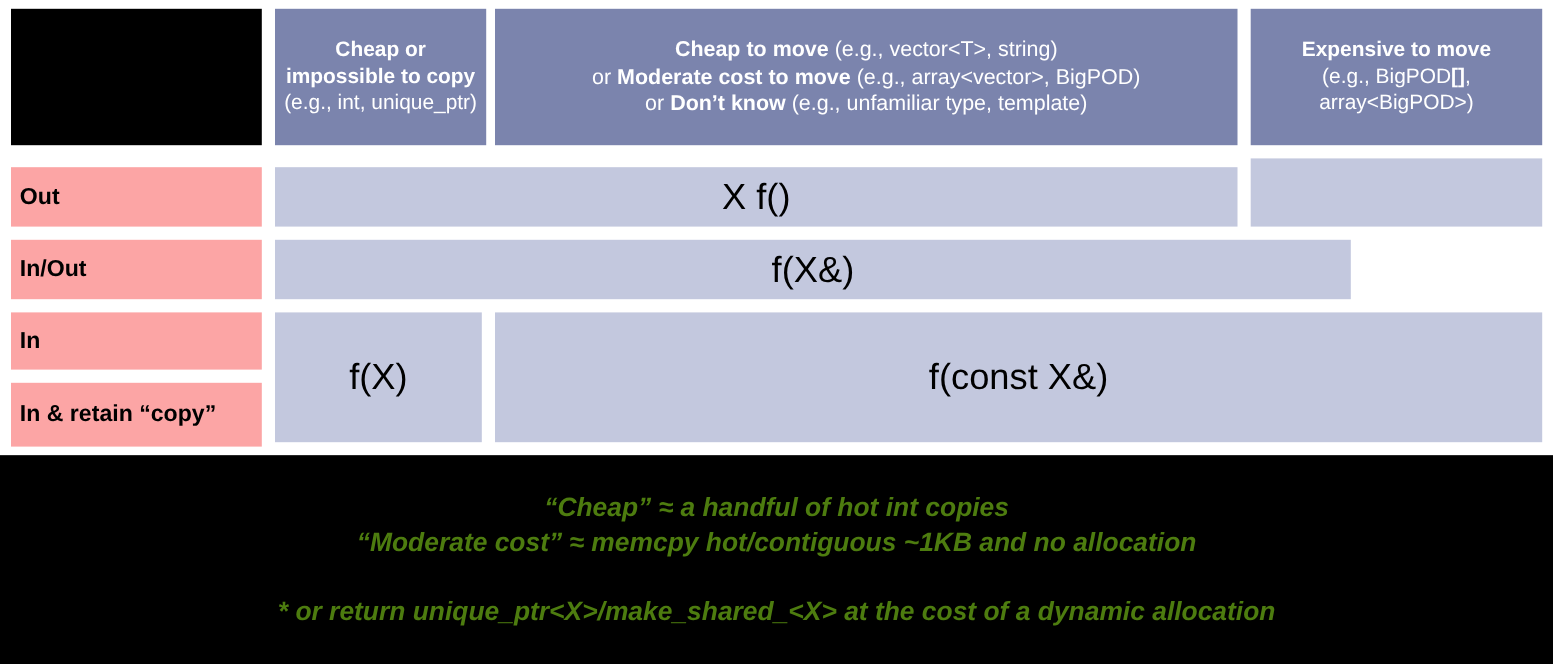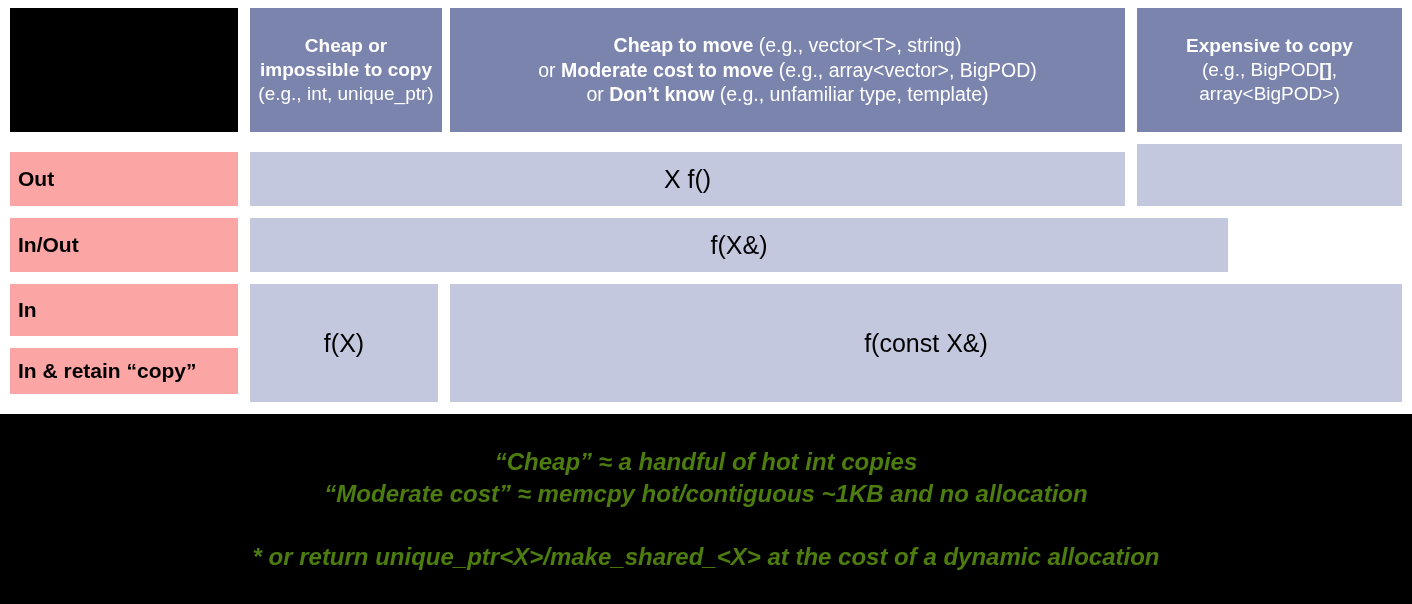--- a/index.html
+++ b/index.html
@@ -164,7 +164,7 @@
 
       <div class="hdr hdr-expensive">
         <div>
-          <div class="b">Expensive to copy</div>
+          <div class="b">Expensive to move</div>
           <div>
             <span>(e.g., BigPOD</span><span class="b">[]</span><span>,</span>
           </div>

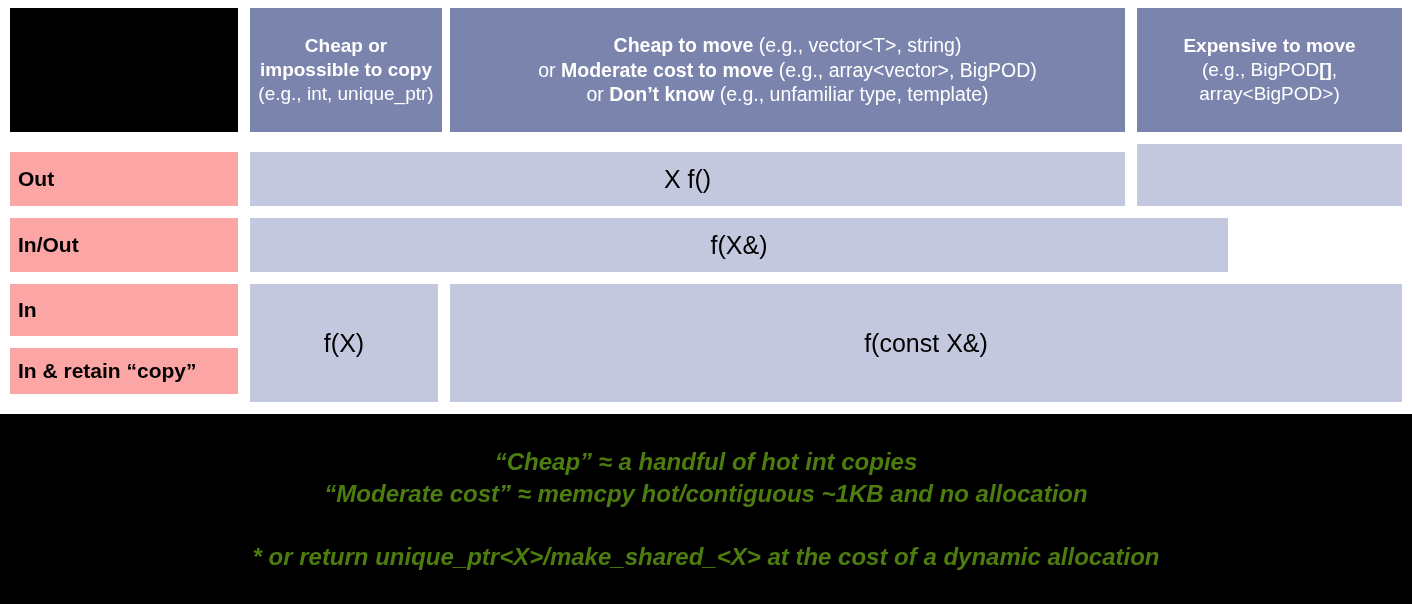--- a/index.html
+++ b/index.html
@@ -102,7 +102,7 @@
     align-items: center;
     justify-content: center;
     text-align: center;
-    font-size: 25px;
+    font-size: 33px;
     box-sizing: border-box;
   }
   .cell-xf      { left: 250px; top: 152px; width: 875px; height: 54px; }

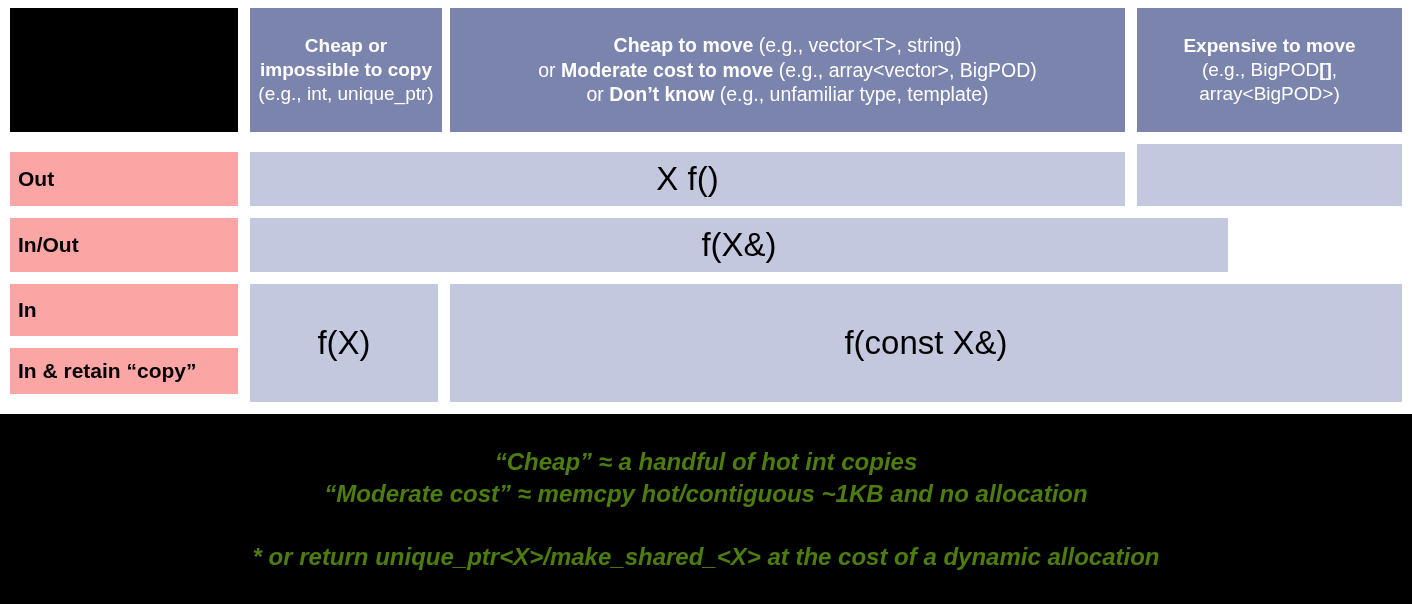--- a/index.html
+++ b/index.html
@@ -91,7 +91,7 @@
   .rl-out    { top: 152px; height: 54px; }
   .rl-inout  { top: 218px; height: 54px; }
   .rl-in     { top: 284px; height: 52px; }
-  .rl-retain { top: 348px; height: 46px; }
+  .rl-retain { top: 348px; height: 58px; }
 
   
   .cell {

